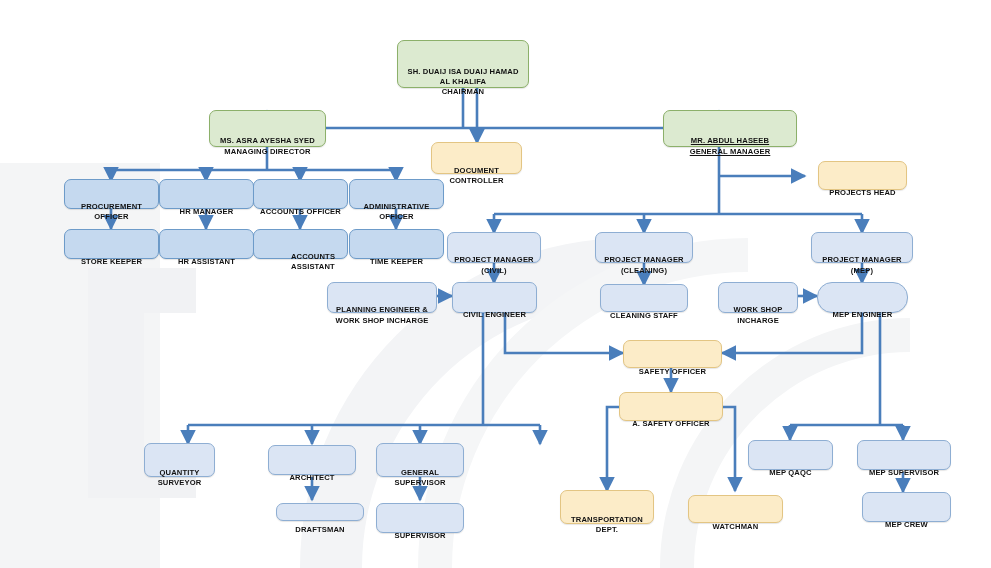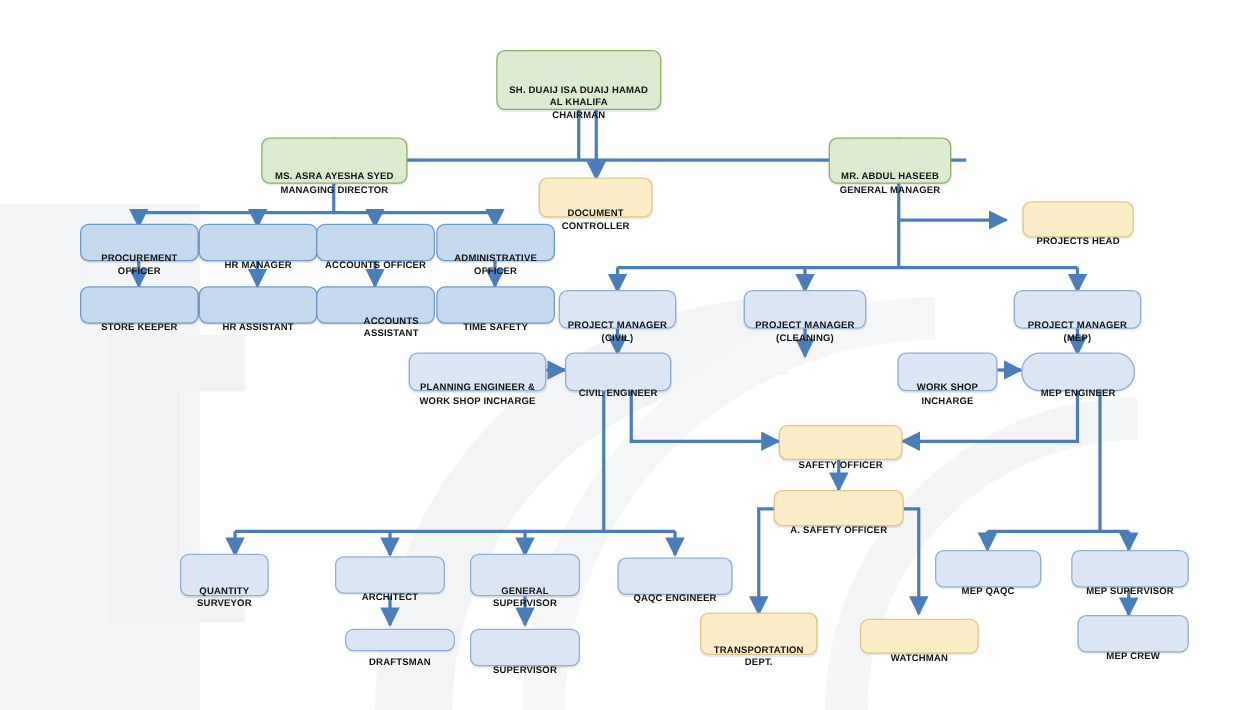--- a/index.html
+++ b/index.html
@@ -163,7 +163,7 @@
 MANAGING DIRECTOR</span>
   </div>
 
-  <div class="node green" style="left:663px; top:110px; width:98px; height:37px;">
+  <div class="node green" style="left:663px; top:110px; width:134px; height:37px;text-decoration:underline;">
     <span>MR. ABDUL HASEEB
 GENERAL MANAGER</span>
   </div>

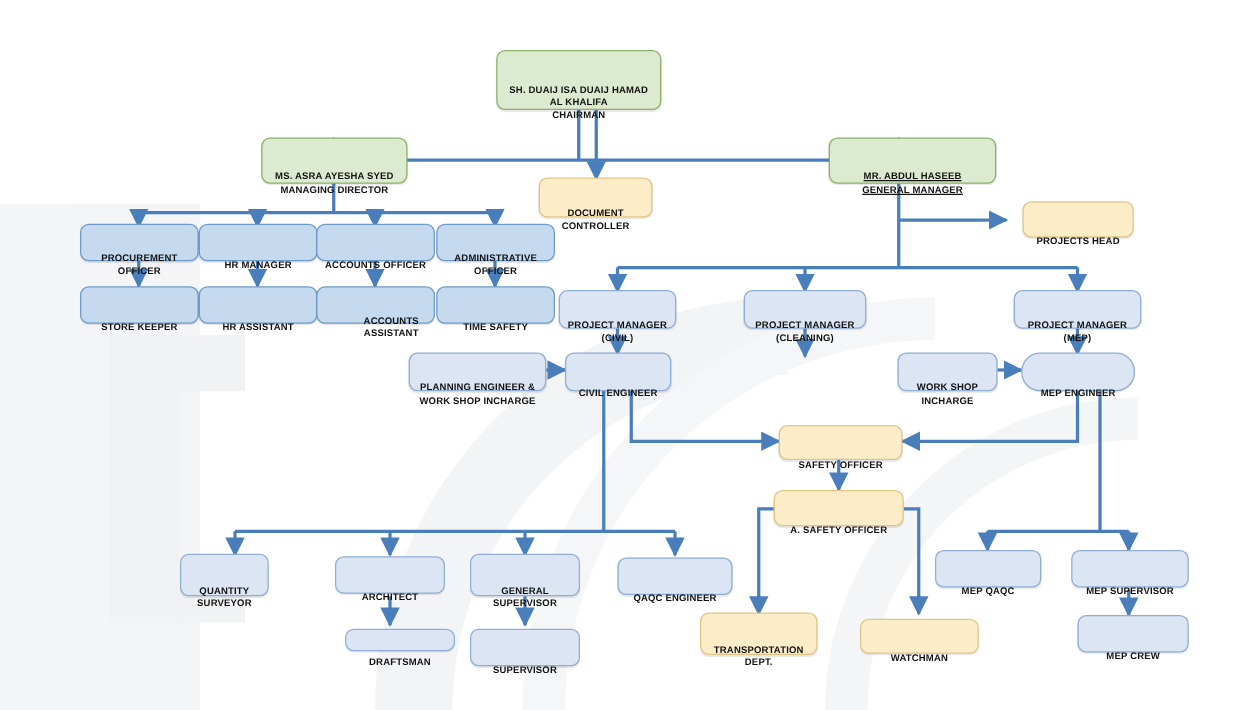--- a/index.html
+++ b/index.html
@@ -203,7 +203,7 @@
 ASSISTANT</span>
   </div>
   <div class="node blue" style="left:349px; top:229px; width:95px; height:30px;">
-    <span>TIME SAFETY</span>
+    <span>TIME KEEPER</span>
   </div>
 
   <div class="node blue2" style="left:447px; top:232px; width:94px; height:31px;">

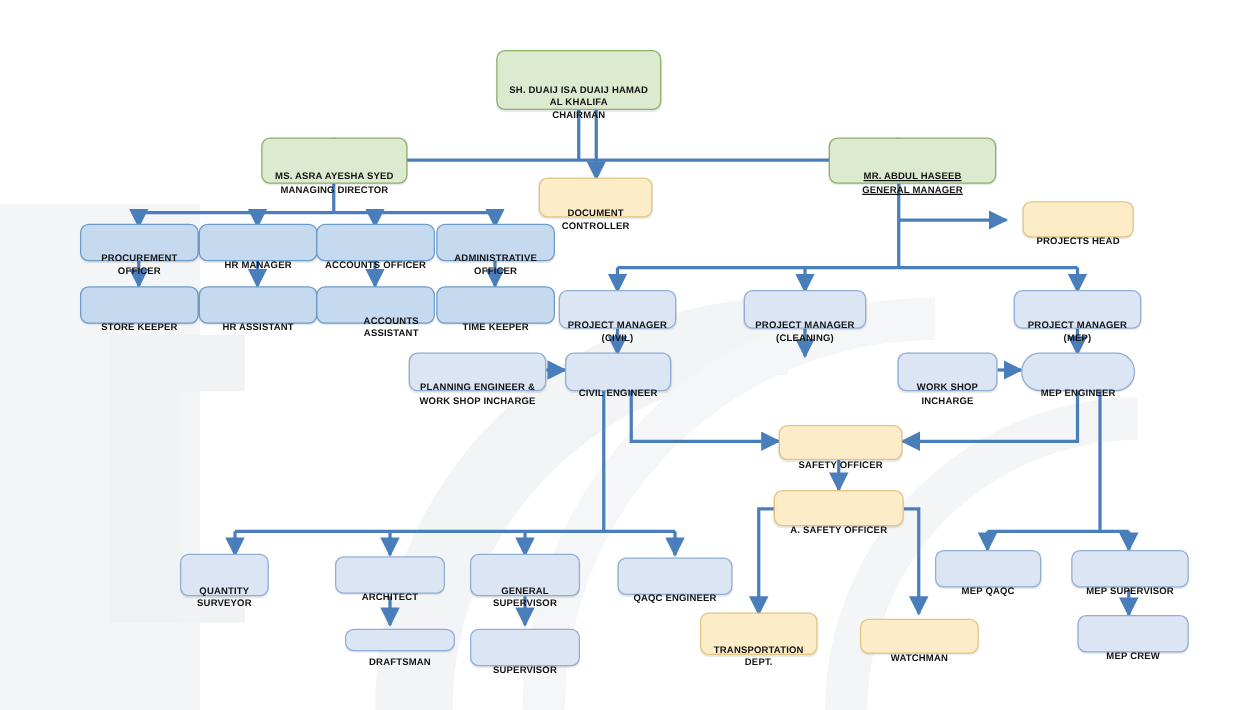--- a/index.html
+++ b/index.html
@@ -226,6 +226,9 @@
   <div class="node blue2" style="left:452px; top:282px; width:85px; height:31px;">
     <span>CIVIL ENGINEER</span>
   </div>
+  <div class="node blue2" style="left:600px; top:284px; width:88px; height:28px;">
+    <span>CLEANING STAFF</span>
+  </div>
   <div class="node blue2" style="left:718px; top:282px; width:80px; height:31px;">
     <span>WORK SHOP
 INCHARGE</span>

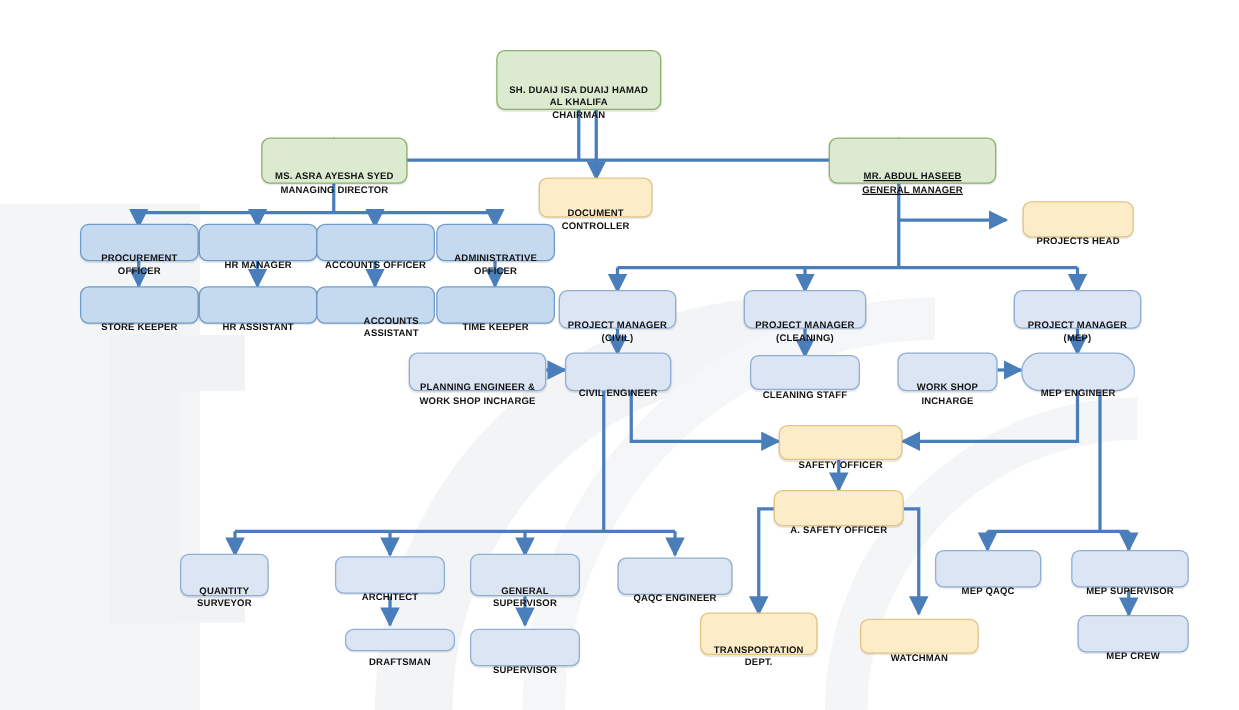--- a/index.html
+++ b/index.html
@@ -255,9 +255,6 @@
     <span>GENERAL
 SUPERVISOR</span>
   </div>
-  <div class="node blue2" style="left:494px; top:446px; width:92px; height:30px;">
-    <span>QAQC ENGINEER</span>
-  </div>
 
   <div class="node blue2" style="left:748px; top:440px; width:85px; height:30px;">
     <span>MEP QAQC</span>

